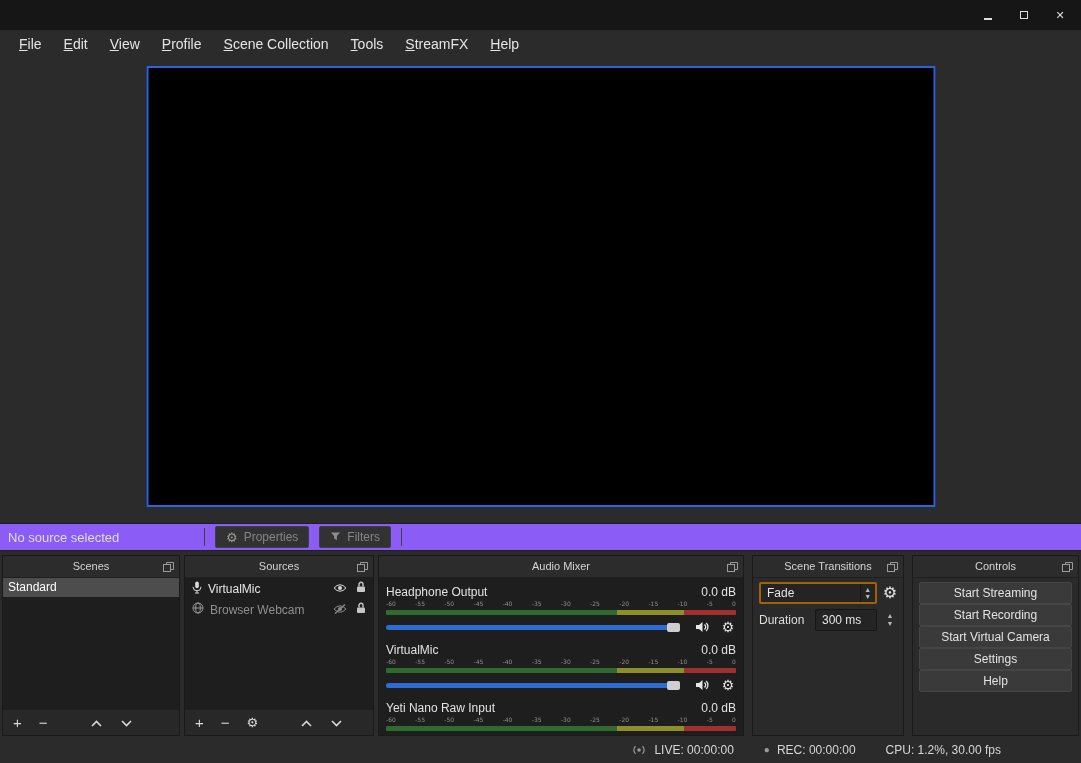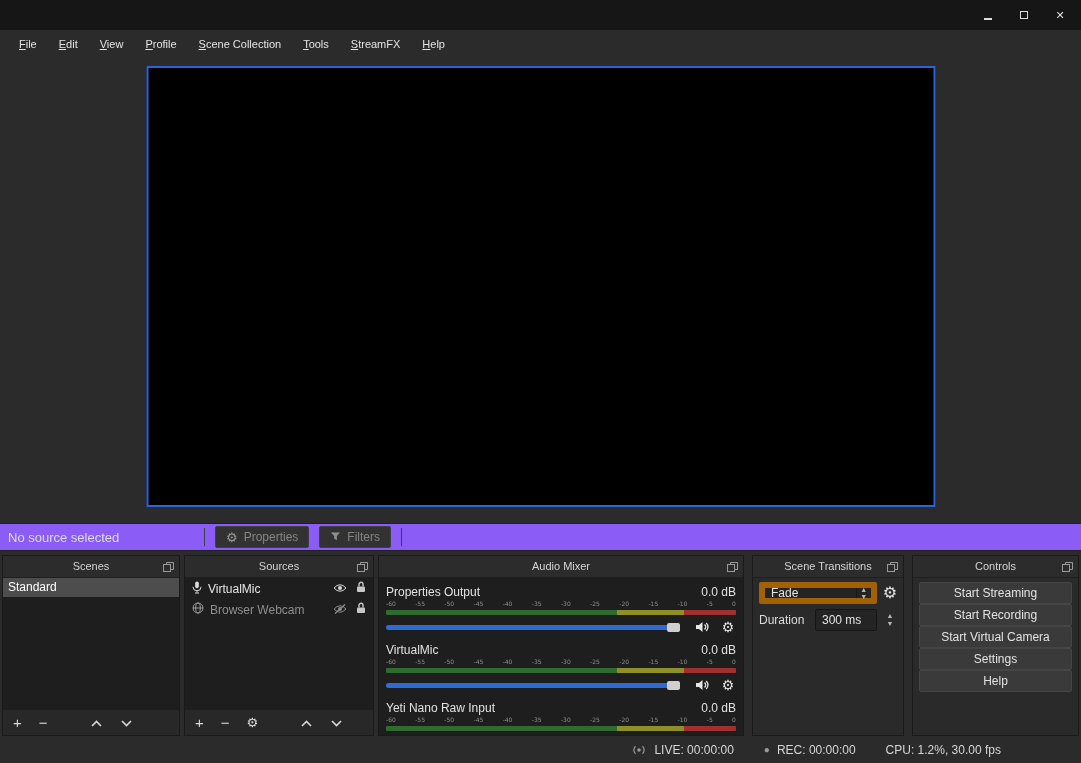--- a/index.html
+++ b/index.html
@@ -17,7 +17,7 @@
 
   
   .menubar{height:28px;display:flex;align-items:center;padding-left:8px;background:#2b2b2b}
-  .menu-item{display:inline-block;padding:4px 11px;font-size:11px;color:#e4e4e4}
+  .menu-item{display:inline-block;padding:4px 11px;font-size:14px;color:#e4e4e4}
   .menu-item::first-letter{text-decoration:underline}
 
   

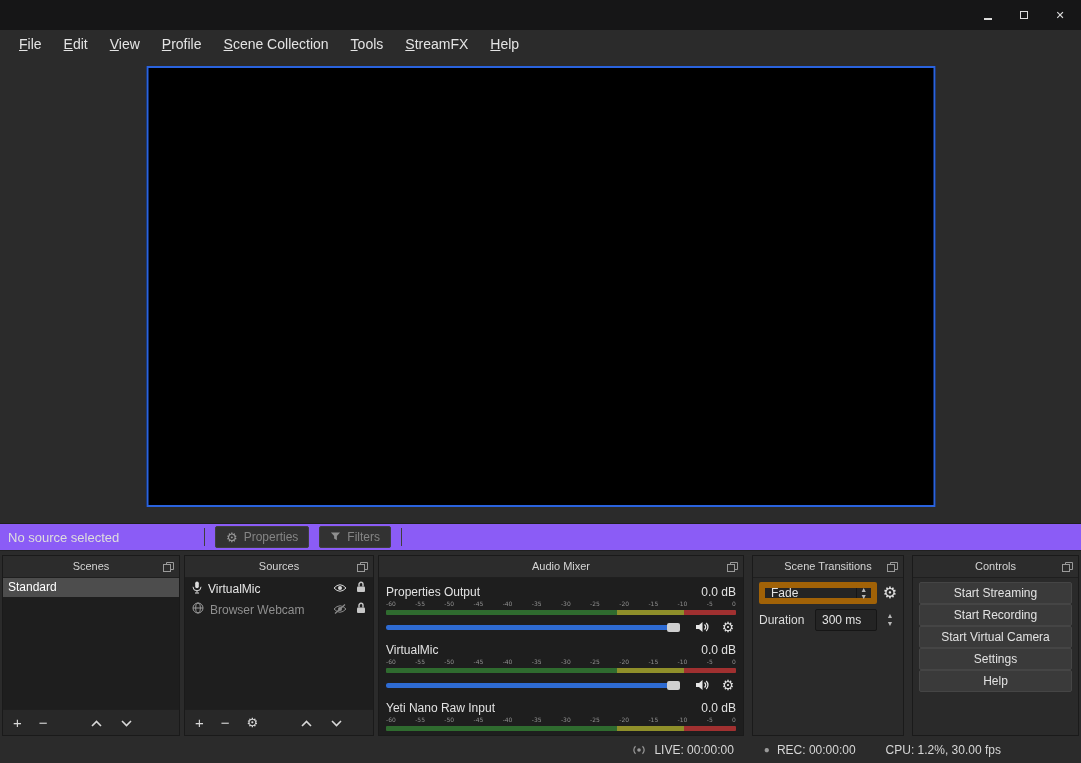--- a/index.html
+++ b/index.html
@@ -276,7 +276,7 @@
 
         <div class="channel">
           <div class="ch-head">
-            <span class="ch-name">Properties Output</span>
+            <span class="ch-name">Headphone Output</span>
             <span class="ch-level">0.0 dB</span>
           </div>
           <div class="ticks">

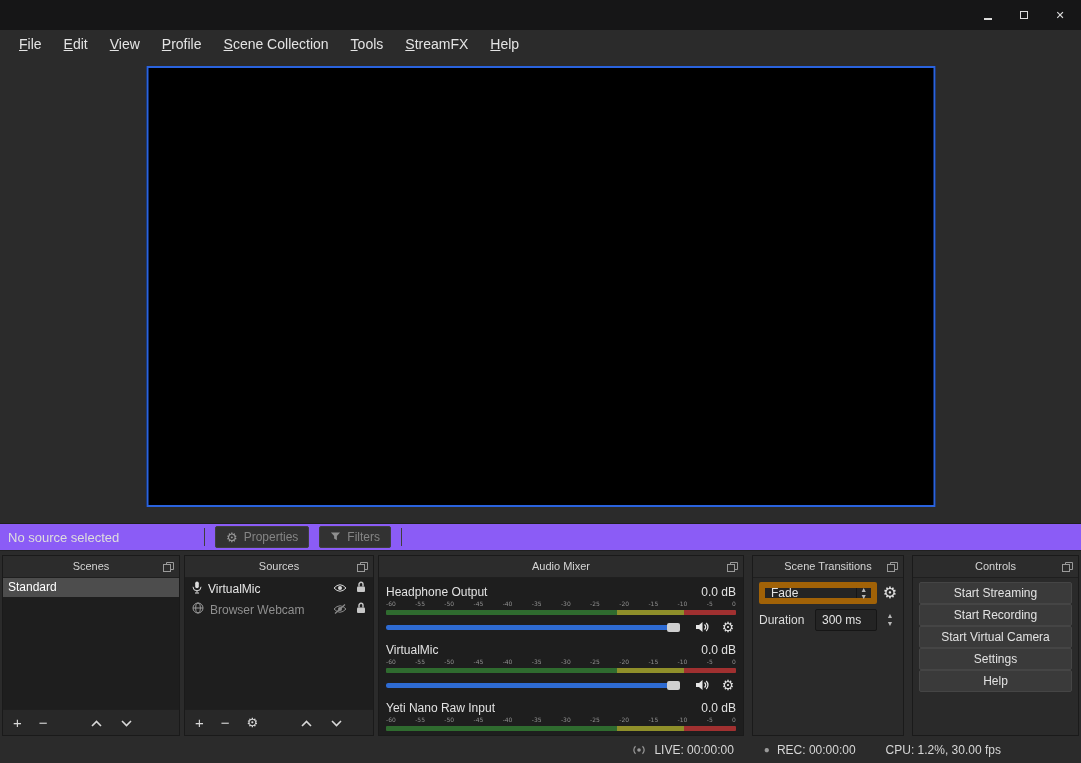--- a/index.html
+++ b/index.html
@@ -78,7 +78,7 @@
   
   .transitions-body{padding:4px 6px;background:#2a2a2a}
   .trans-row{display:flex;align-items:center;gap:6px;margin-bottom:5px}
-  .combobox{flex:1;height:22px;background:#242424;border:6px solid #a16207;border-radius:2px;display:flex;align-items:stretch}
+  .combobox{flex:1;height:22px;background:#242424;border:2px solid #a16207;border-radius:2px;display:flex;align-items:stretch}
   .combo-text{flex:1;padding-left:6px;font-size:12px;color:#e4e4e4;display:flex;align-items:center}
   .combo-spin{width:15px;border-left:1px solid #161616;display:flex;flex-direction:column;align-items:center;justify-content:center}
   .combo-spin span{font-size:7px;color:#b8b8b8;height:7px;line-height:7px}

